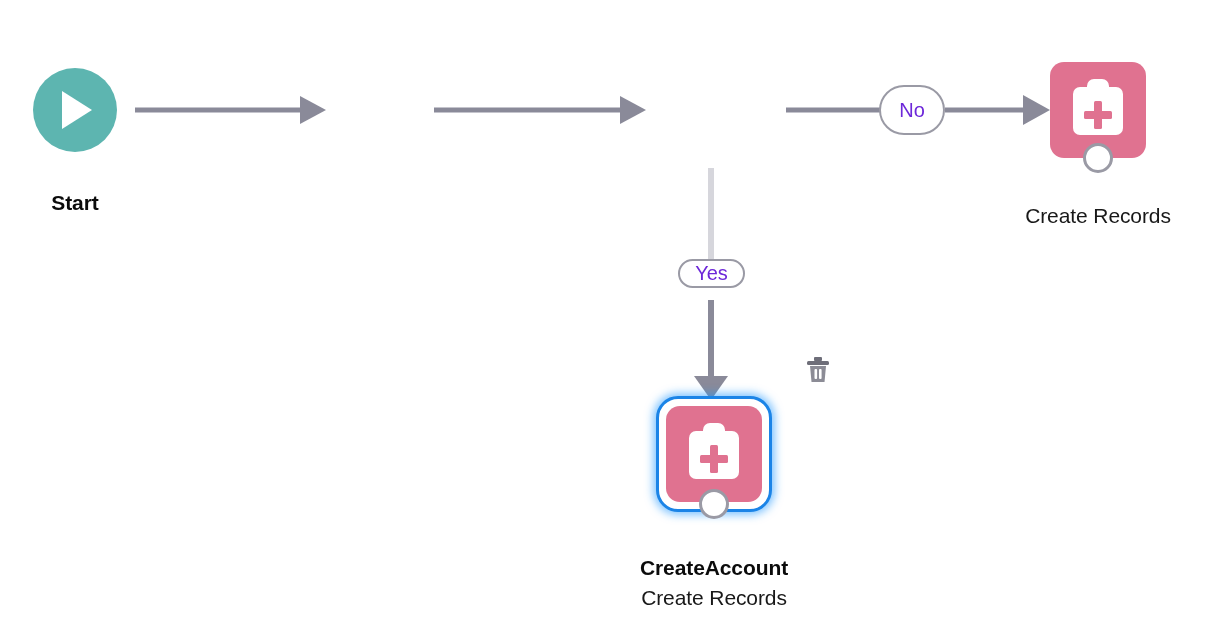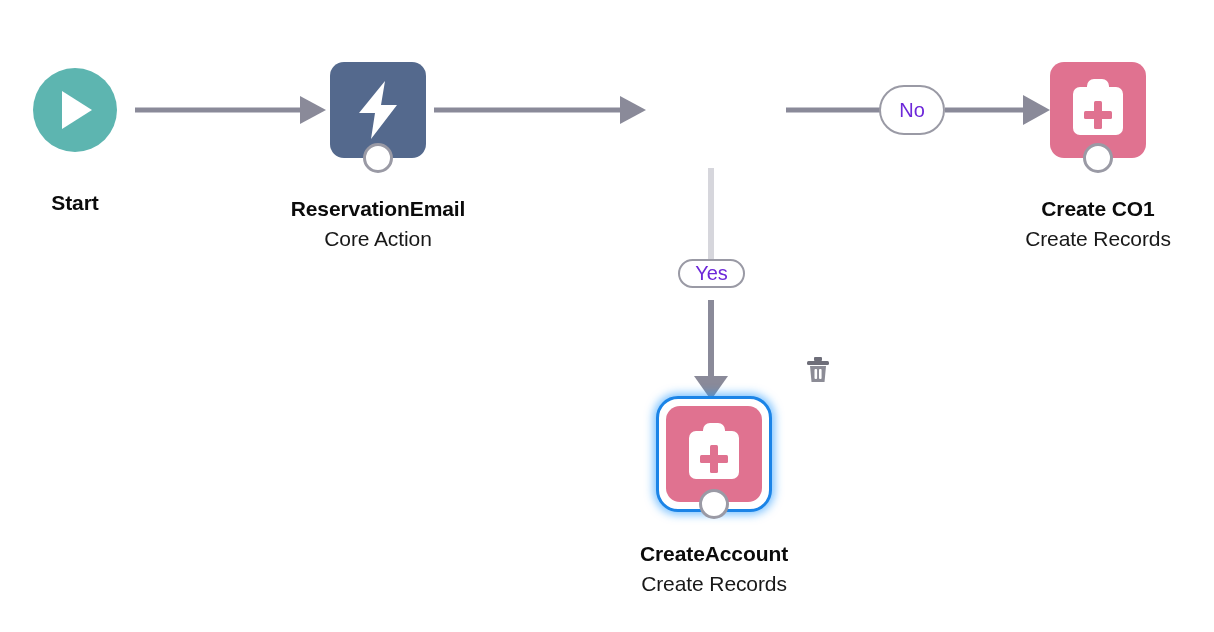--- a/index.html
+++ b/index.html
@@ -217,20 +217,6 @@
     </div>
   </div>
 
-  <div class="node" style="left:249px; top:62px; width:258px;">
-    <div class="node-graphic">
-      <div class="elem-box core-action">
-        <svg width="46" height="62" viewBox="0 0 46 62">
-          <path d="M30 2 L4 34 L20 34 L16 60 L42 26 L26 26 Z" fill="#ffffff"></path>
-        </svg>
-      </div>
-      <div class="badge-circle"></div>
-    </div>
-    <div class="labels">
-      <div class="label-name">ReservationEmail</div>
-      <div class="label-type">Core Action</div>
-    </div>
-  </div>
 
 
   <div class="node" style="left:969px; top:62px; width:258px;">

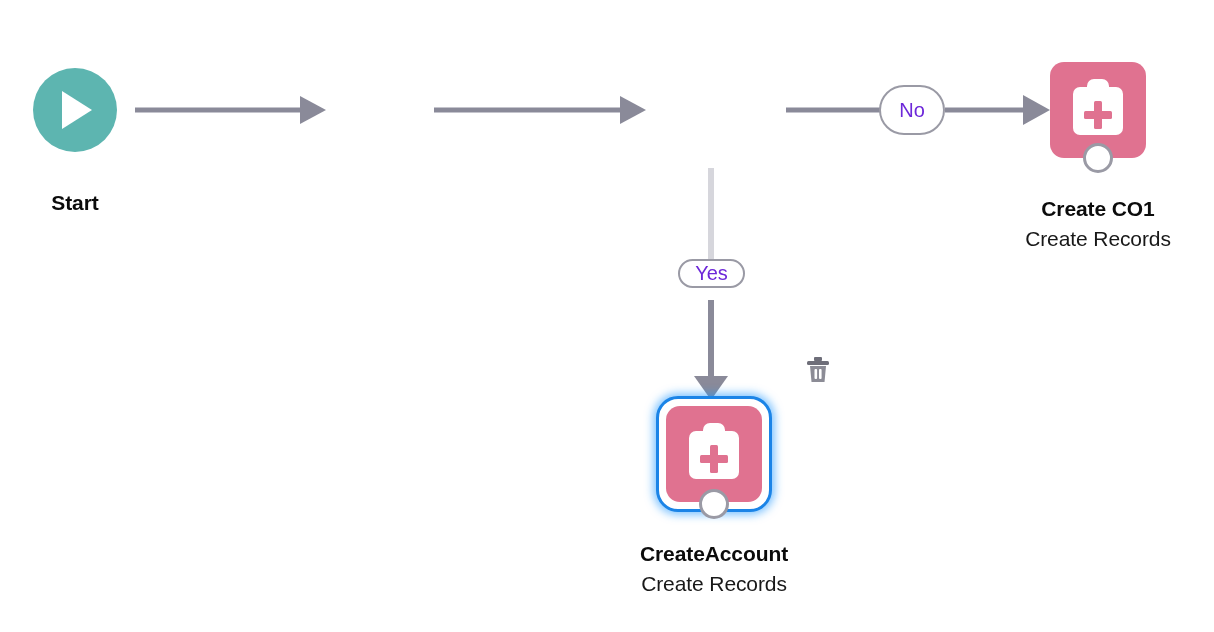--- a/index.html
+++ b/index.html
@@ -234,7 +234,6 @@
       <div class="badge-circle"></div>
     </div>
     <div class="labels">
-      <div class="label-name">Create CO1</div>
       <div class="label-type">Create Records</div>
     </div>
   </div>

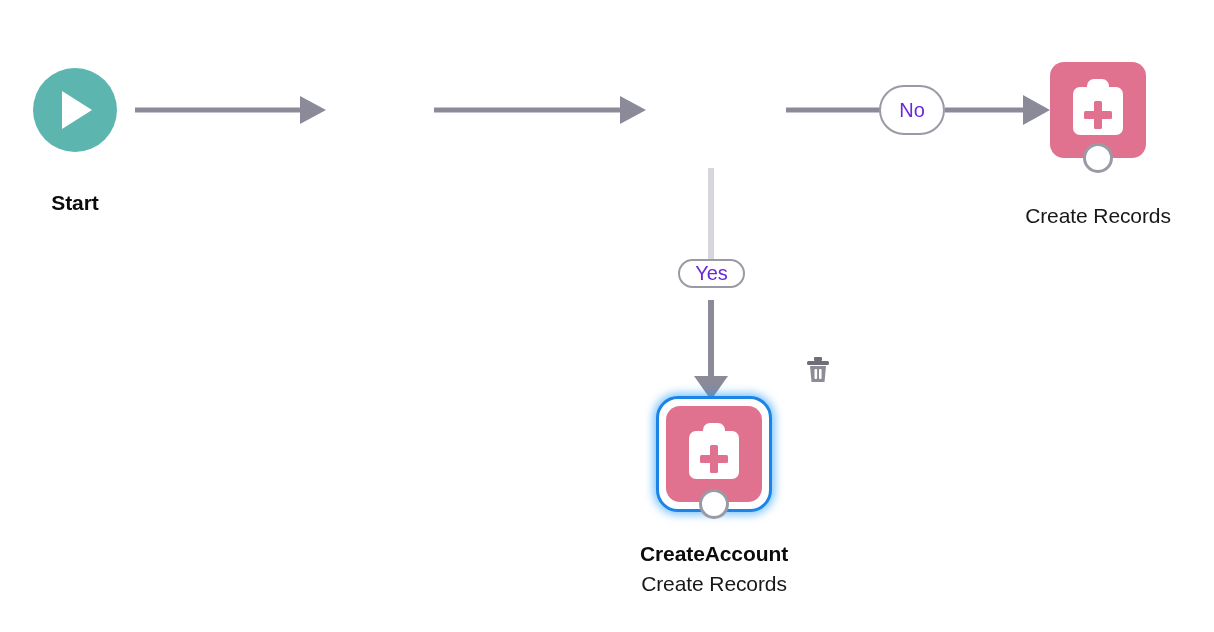--- a/index.html
+++ b/index.html
@@ -262,7 +262,7 @@
         </div>
       </div>
     </div>
-    <div class="labels" style="margin-top:7px;">
+    <div class="labels" style="margin-top:21px;">
       <div class="label-name">CreateAccount</div>
       <div class="label-type">Create Records</div>
     </div>

